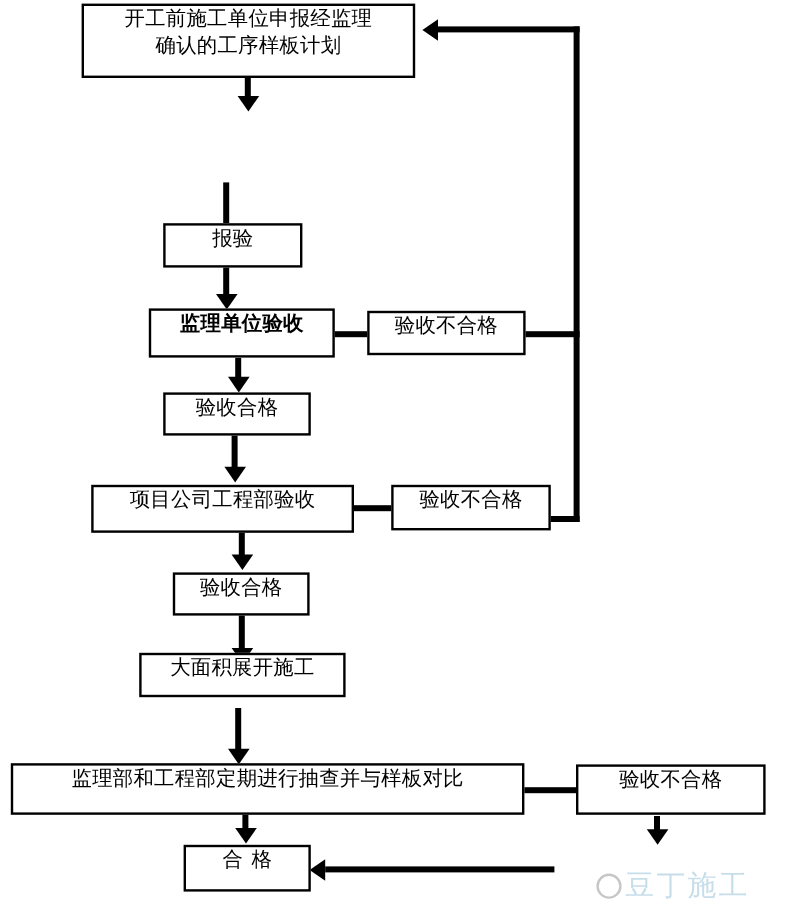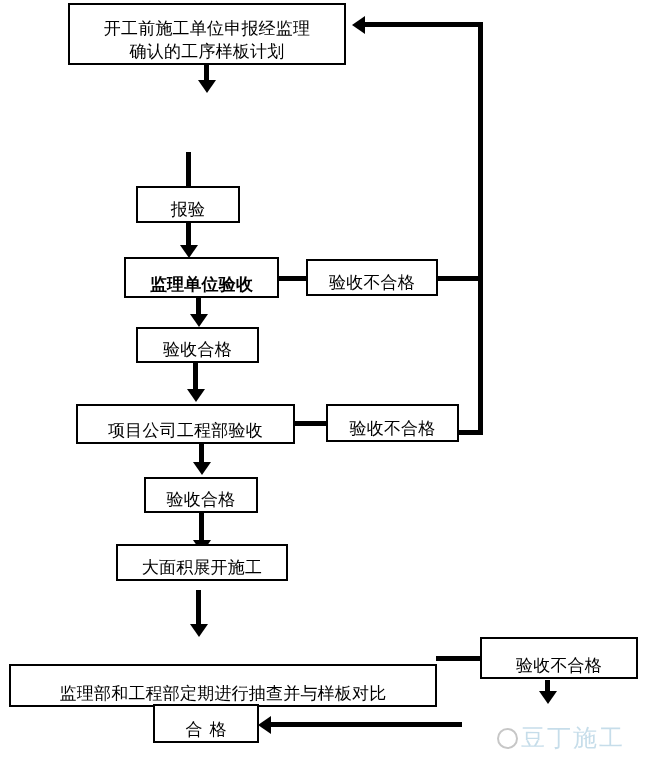--- a/index.html
+++ b/index.html
@@ -21,7 +21,7 @@
     border: 2px solid #000000;
     background: #ffffff;
     display: flex;
-    align-items: flex-end;
+    align-items: flex-start;
     justify-content: center;
     text-align: center;
     color: #000000;

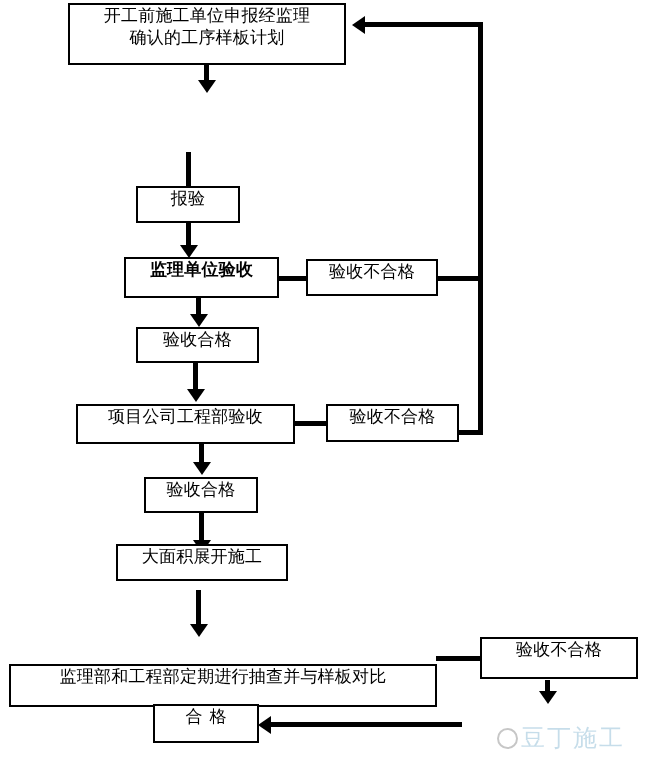--- a/index.html
+++ b/index.html
@@ -141,7 +141,7 @@
   </div>
 
 
-  <div class="node" style="left:136px; top:186px; width:104px; height:37px;">
+  <div class="node" style="left:136px; top:186px; width:116px; height:37px;">
     <span>报验</span>
   </div>
 

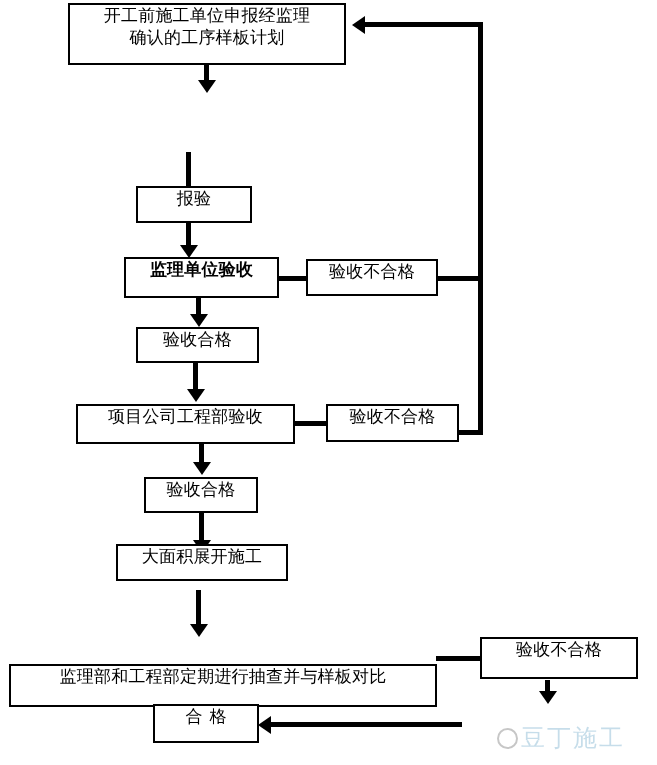--- a/index.html
+++ b/index.html
@@ -173,7 +173,7 @@
     <span>大面积展开施工</span>
   </div>
 
-  <div class="node" style="left:9px; top:636px; width:428px; height:43px;margin-top:28px;">
+  <div class="node" style="left:9px; top:636px; width:428px; height:43px;">
     <span>监理部和工程部定期进行抽查并与样板对比</span>
   </div>
 

